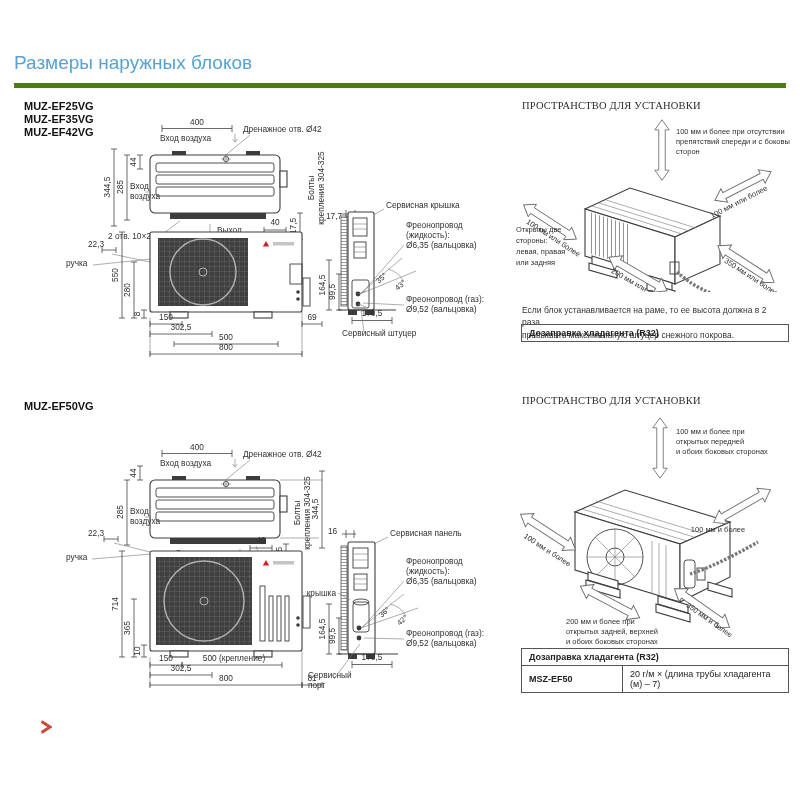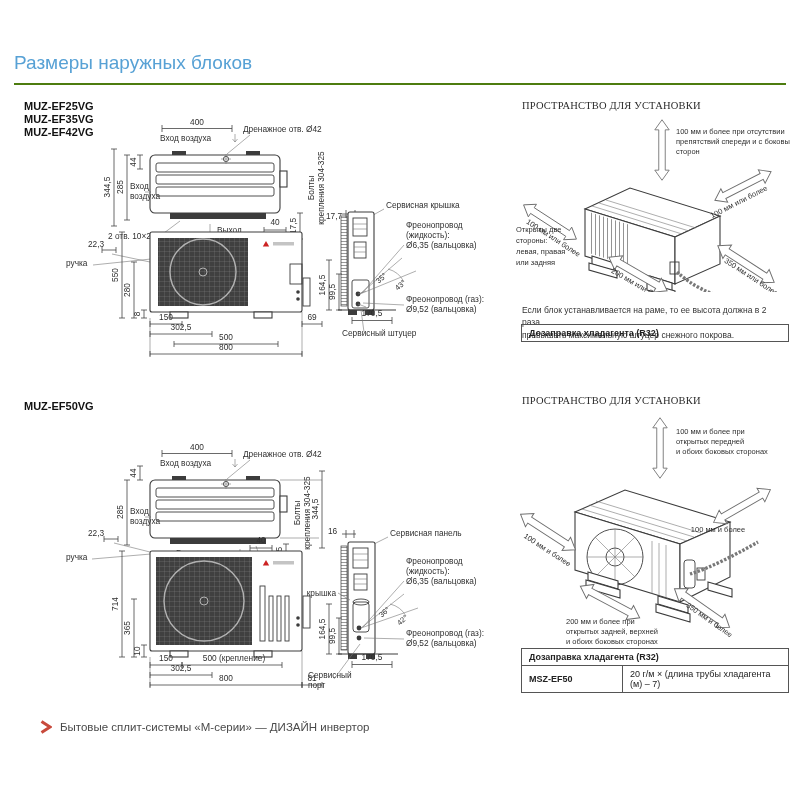--- a/index.html
+++ b/index.html
@@ -6,7 +6,7 @@
   body{width:800px;height:800px;position:relative;font-family:"Liberation Sans",sans-serif;color:#333;overflow:hidden;}
   .abs{position:absolute;}
   .page-title{color:#57a1d5;font-size:19px;font-weight:normal;}
-  .title-rule{border-bottom:2px solid #4d7c0f;}
+  .title-rule{border-bottom:5px solid #4d7c0f;}
   .inst-title{font-size:10.5px;color:#2b2b2b;letter-spacing:.2px;font-family:Liberation Serif, serif;}
   .note{font-size:8.5px;line-height:1.45;color:#333;}
   .rtable{border-collapse:collapse;width:268px;font-size:9px;color:#222;}

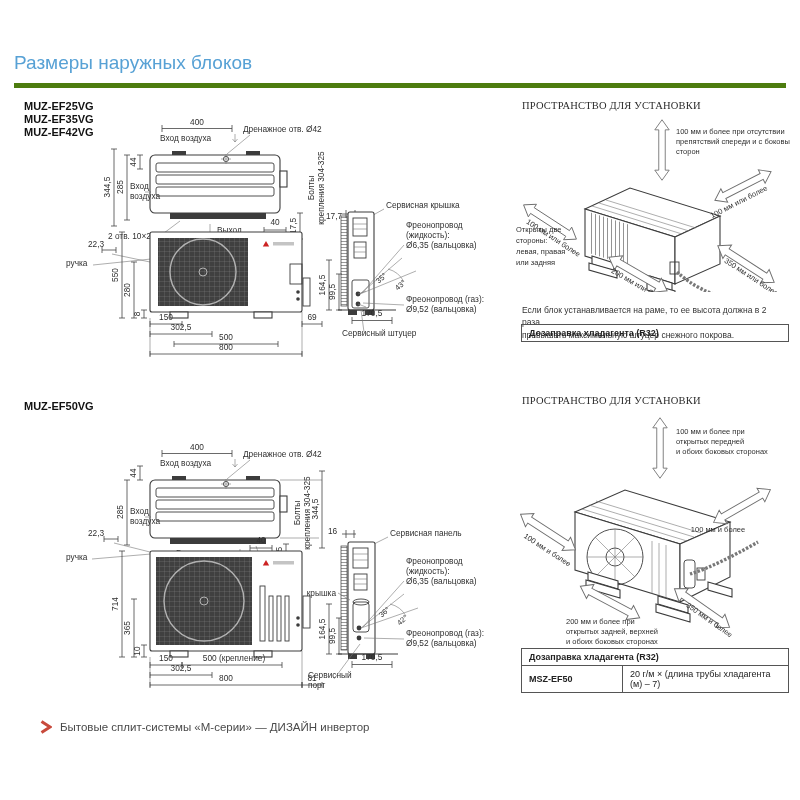--- a/index.html
+++ b/index.html
@@ -416,7 +416,6 @@
   <svg width="12" height="14" viewBox="0 0 12 14">
     <path d="M1.5 1.5 L10 7 L1.5 12.5" fill="none" stroke="#c84a3c" stroke-width="3"></path>
   </svg>
-  <span>Бытовые сплит-системы «М-серии» — ДИЗАЙН инвертор</span>
 </div>
 
 </body></html>

